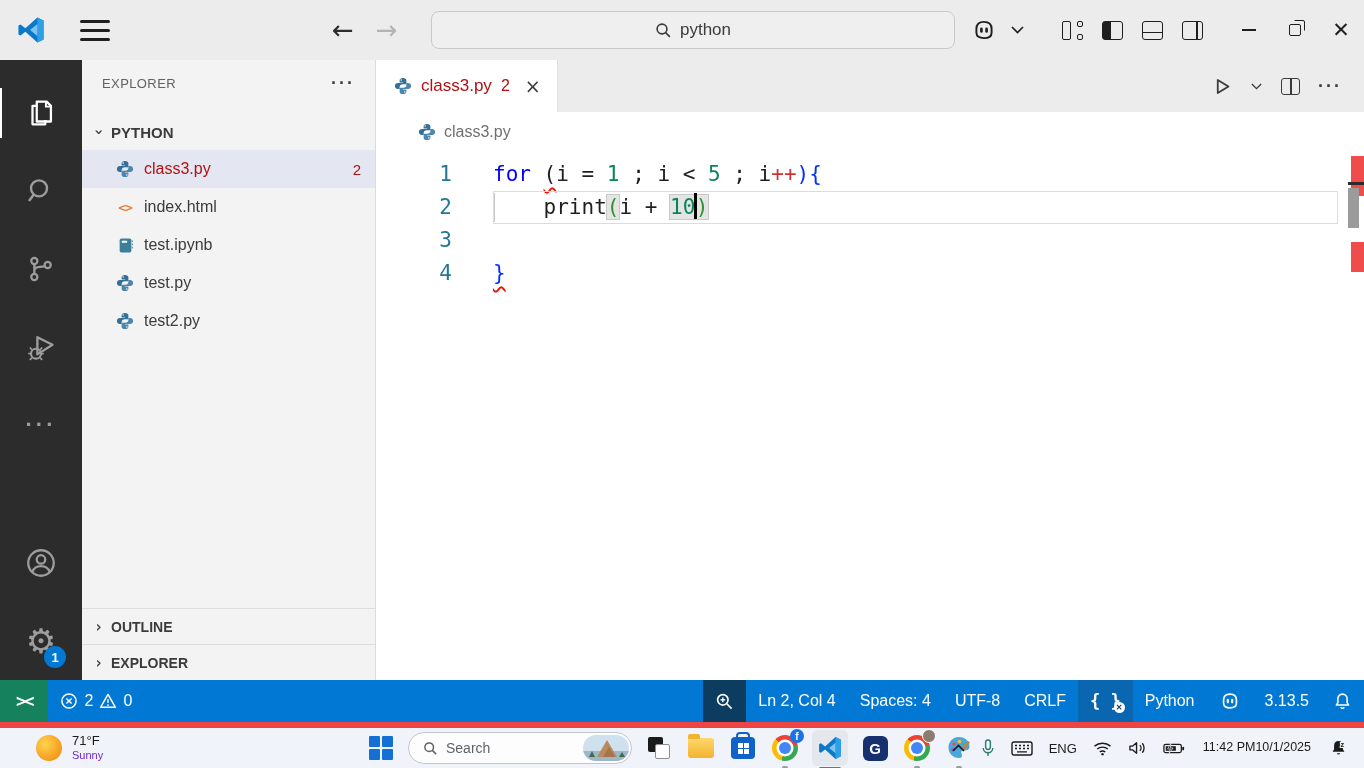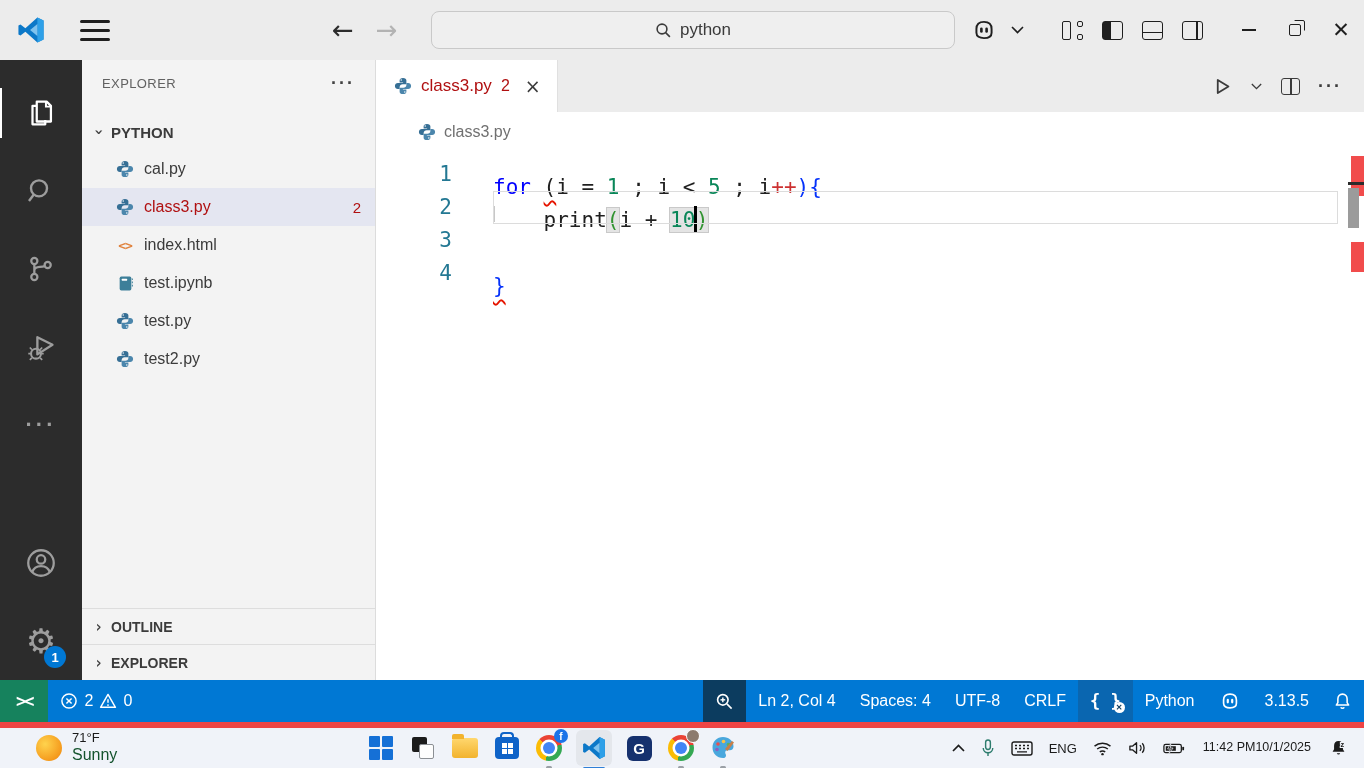--- a/index.html
+++ b/index.html
@@ -281,17 +281,6 @@
         <span>PYTHON</span>
       </div>
       <div class="filelist" id="filelist">
-          <div class="file-row">
-            <span class="file-ico">
-              <svg width="18" height="18" viewBox="0 0 16 16">
-                <path d="M8 .8C6 .8 5 1.6 5 2.9v1.9h3.1v.6H3.4C2 5.4.8 6.4.8 8S2 10.6 3.4 10.6H5V9c0-1.5 1.2-2.5 2.7-2.5H11V2.9C11 1.6 10 .8 8 .8z" fill="#366f95"></path>
-                <path d="M8 15.2c2 0 3-.8 3-2.1v-1.9H7.9v-.6h4.7c1.4 0 2.6-1 2.6-2.6s-1.2-2.6-2.6-2.6H11V7c0 1.5-1.2 2.5-2.7 2.5H5v3.6c0 1.3 1 2.1 3 2.1z" fill="#4b86ac"></path>
-                <circle cx="6.4" cy="2.7" r=".65" fill="#fff"></circle>
-                <circle cx="9.6" cy="13.3" r=".65" fill="#fff"></circle>
-              </svg>
-            </span>
-            <span>cal.py</span>
-          </div>
           <div class="file-row selected error">
             <span class="file-ico">
               <svg width="18" height="18" viewBox="0 0 16 16">

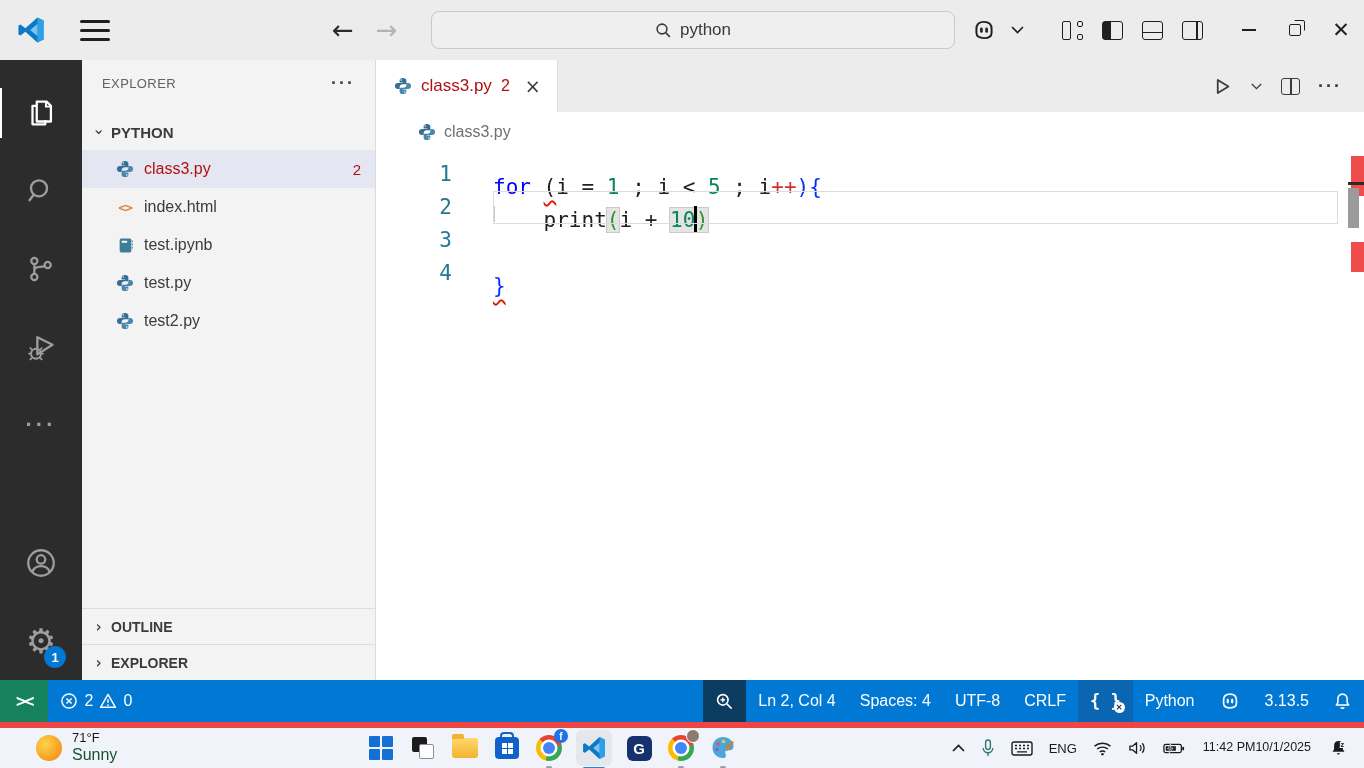--- a/index.html
+++ b/index.html
@@ -77,7 +77,7 @@
   .code { flex:1; position:relative; padding-top:6px; font-family:"DejaVu Sans Mono",monospace; font-size:21px; }
   .code-line { display:flex; height:33px; line-height:33px; position:relative; }
   .code-line .ln { width:76px; text-align:right; color:#237893; flex:0 0 76px; padding-right:0; }
-  .code-line .lc { white-space:pre; padding-left:41px; color:#1f1f1f; position:relative;margin-top:13px; }
+  .code-line .lc { white-space:pre; padding-left:41px; color:#1f1f1f; position:relative; }
   .code-line.current::after { content:""; position:absolute; left:117px; right:26px; top:0; bottom:0; border:1px solid #dcdcdc; pointer-events:none; }
   .code-line.current .lc::before { content:""; position:absolute; left:42px; top:2px; bottom:2px; width:1px; background:#c8c8c8; }
   .kw { color:#0000ff; }

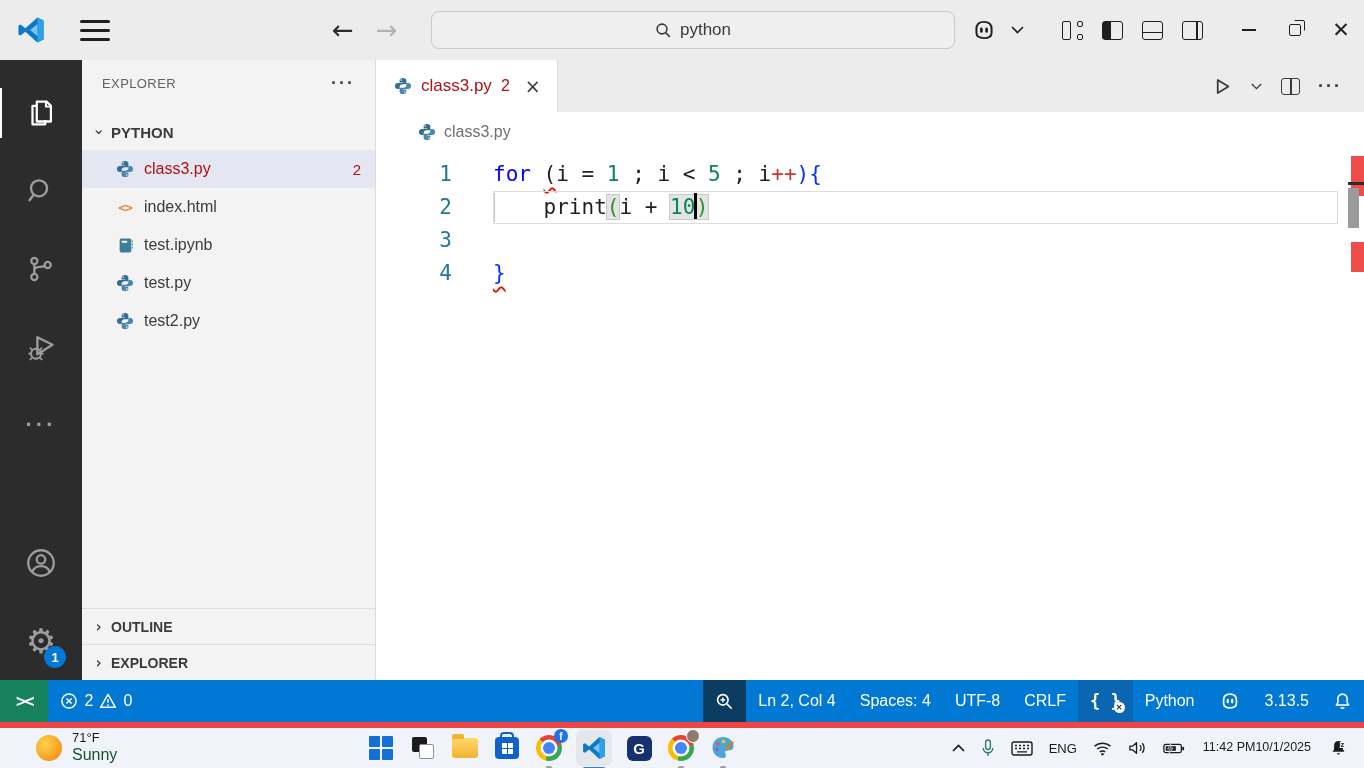--- a/index.html
+++ b/index.html
@@ -109,7 +109,7 @@
   .sun { width:26px; height:26px; border-radius:50%; background:radial-gradient(circle at 35% 35%, #ffd34d, #f59b1d 70%, #e8820c); }
   .weather-text { display:flex; flex-direction:column; line-height:1.15; }
   .w-temp { font-size:13px; color:#1b1b1b; }
-  .w-cond { font-size:16px; color:#14532d; }
+  .w-cond { font-size:11px; color:#6d28d9; }
   .tb-center { position:absolute; left:366px; display:flex; align-items:center; gap:12px; height:46px; }
   .start-glyph { width:24px; height:24px; display:grid; grid-template-columns:11px 11px; grid-template-rows:11px 11px; gap:2px; cursor:pointer; }
   .start-glyph i { background:#1570d6; border-radius:1px; }

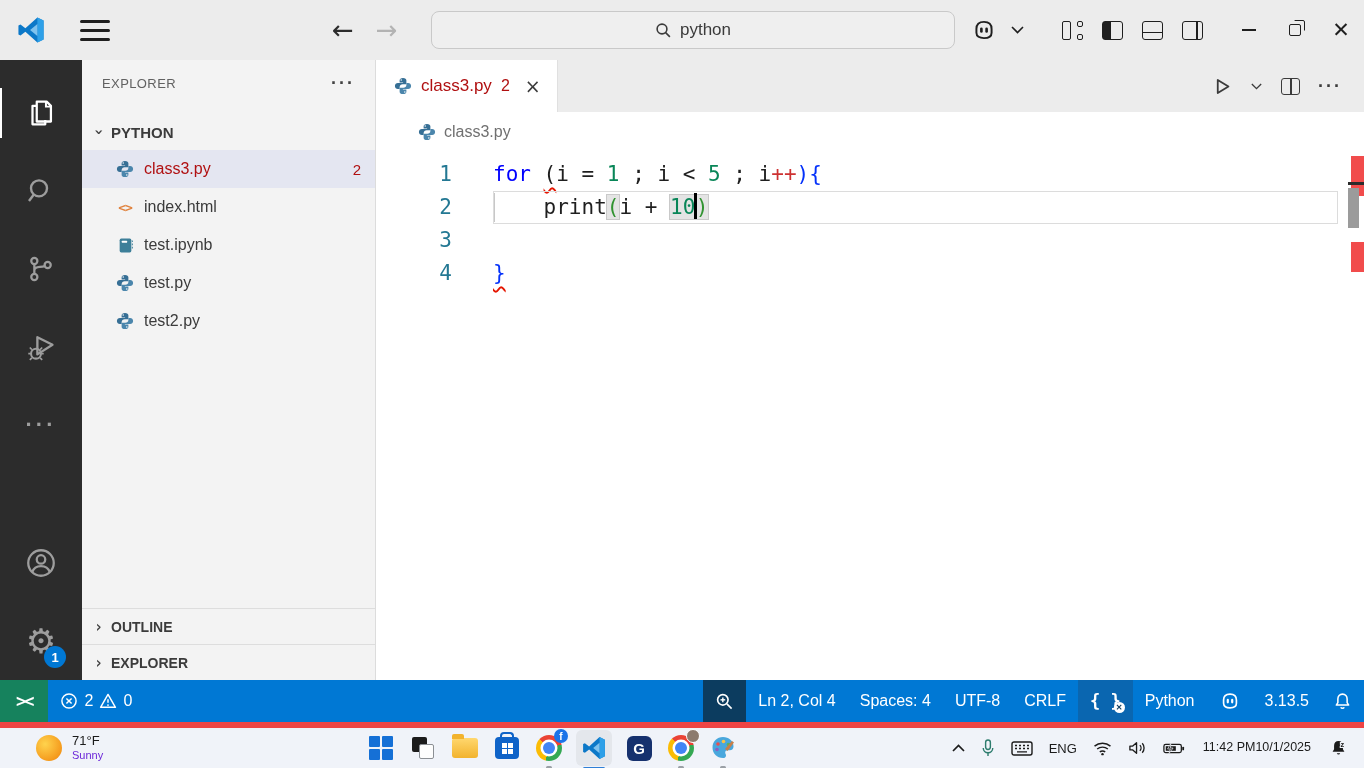--- a/index.html
+++ b/index.html
@@ -486,6 +486,24 @@
             <i></i>
           </span>
         </div>
+      <div class="tb-search">
+        <span>
+            <svg width="15" height="15" viewBox="0 0 16 16">
+              <circle cx="6.6" cy="6.6" r="4.6" fill="none" stroke="#5f6368" stroke-width="1.6"></circle>
+              <line x1="10" y1="10" x2="14" y2="14" stroke="#5f6368" stroke-width="1.6"></line>
+            </svg>
+          </span>
+        <span class="tb-search-label">Search</span>
+        <span class="tb-search-img">
+          <svg width="46" height="26" viewBox="0 0 46 26">
+              <rect width="46" height="26" fill="#cfe0ef"></rect>
+              <rect y="16" width="46" height="10" fill="#9db6c9"></rect>
+              <path d="M14 22 24 5l10 17z" fill="#b98a5e"></path>
+              <path d="M20 22 26 12l6 10z" fill="#a5744a"></path>
+              <path d="M6 22l3-6 3 6zM36 22l3-5 3 5z" fill="#3f6b4f"></path>
+            </svg>
+        </span>
+      </div>
       <div class="tk-icon">
           <span class="taskview">
             <i class="b"></i>

